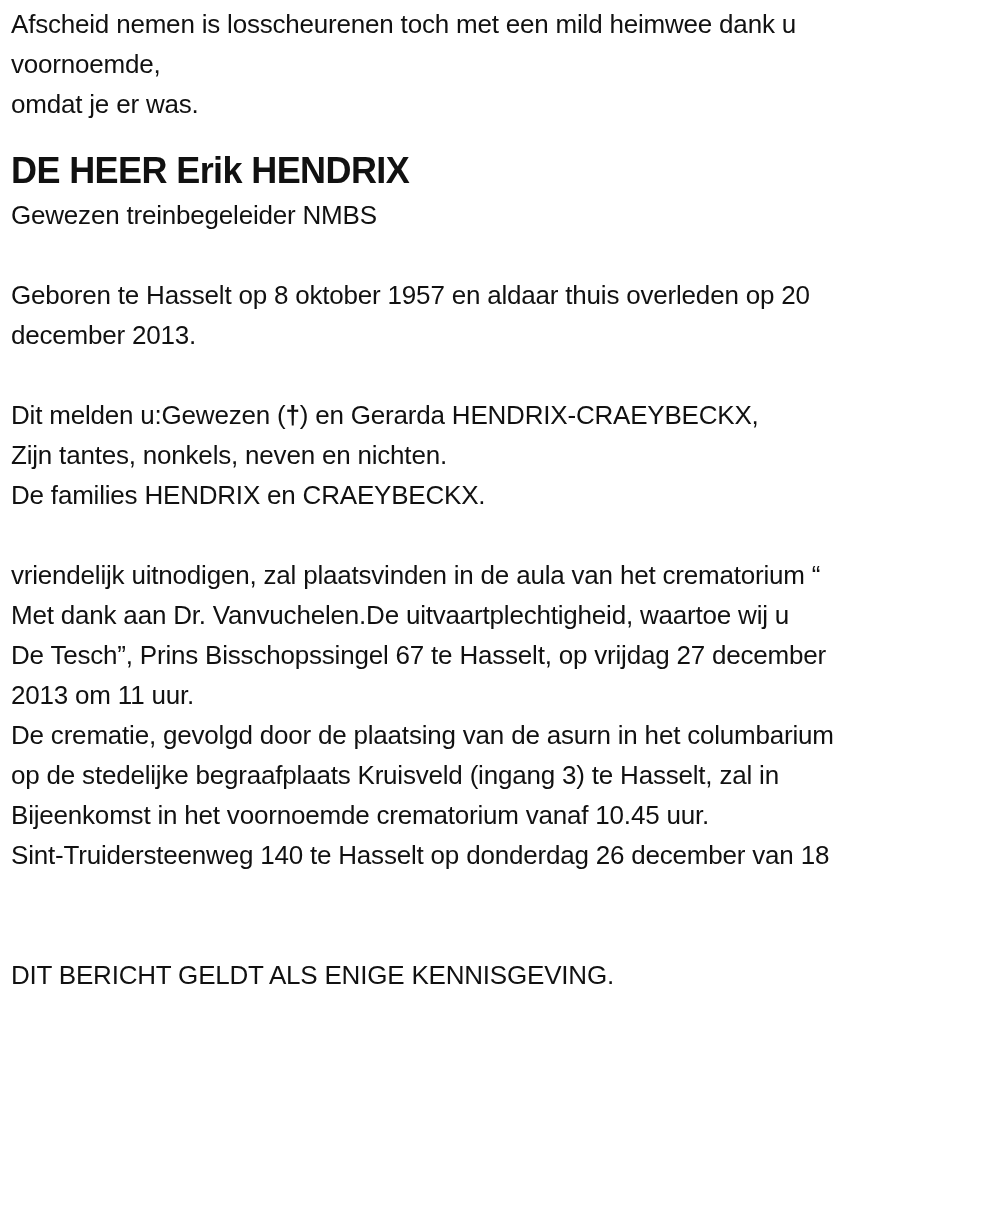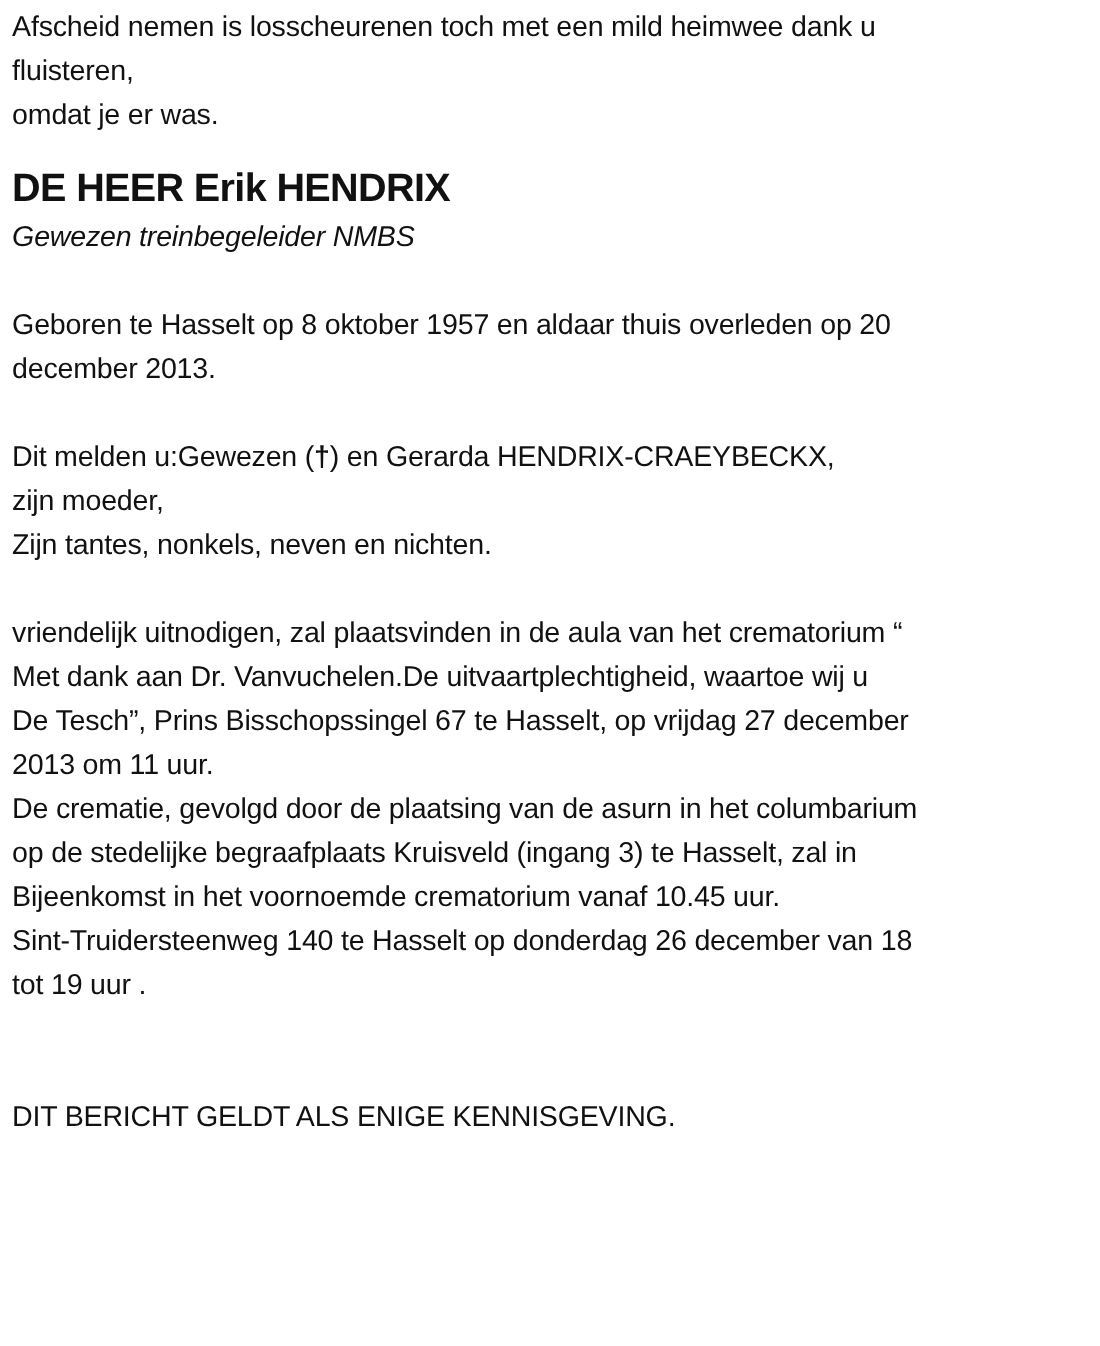--- a/index.html
+++ b/index.html
@@ -55,7 +55,7 @@
 
   <div>
     <div class="line">Afscheid nemen is losscheurenen toch met een mild heimwee dank u</div>
-    <div class="line">fluisteren,</div>
+    <div class="line">voornoemde,</div>
     <div class="line">omdat je er was.</div>
   </div>
 

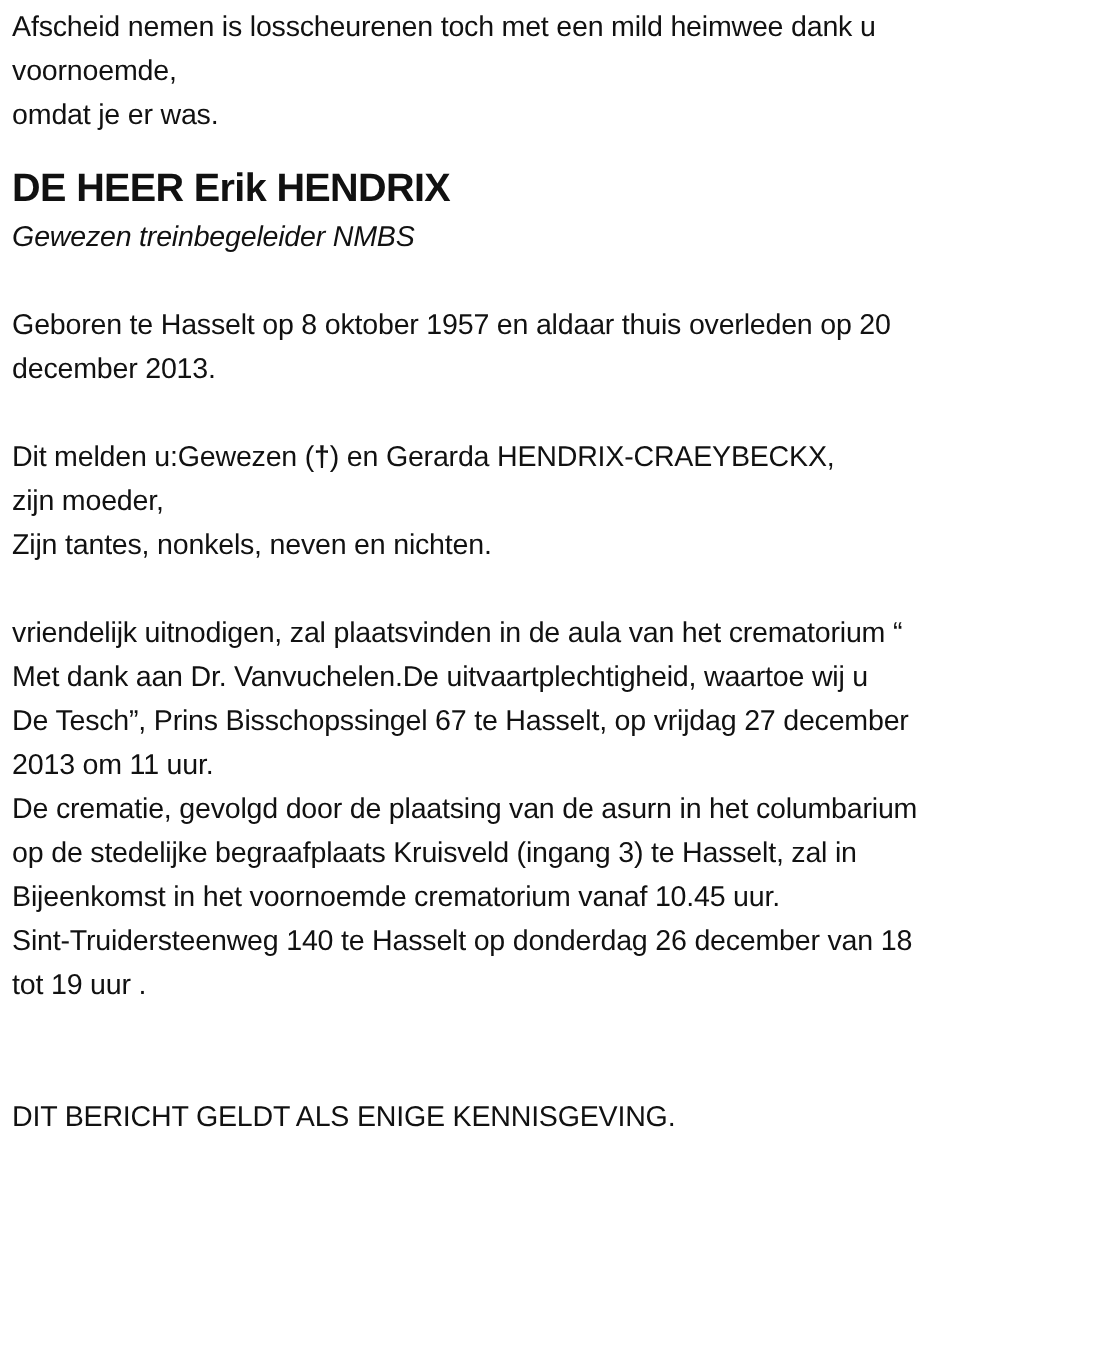--- a/index.html
+++ b/index.html
@@ -42,7 +42,6 @@
     }
     .subtitle {
       margin-top: -2px;
-      font-style: italic;
     }
     .cross {
       font-weight: bold;

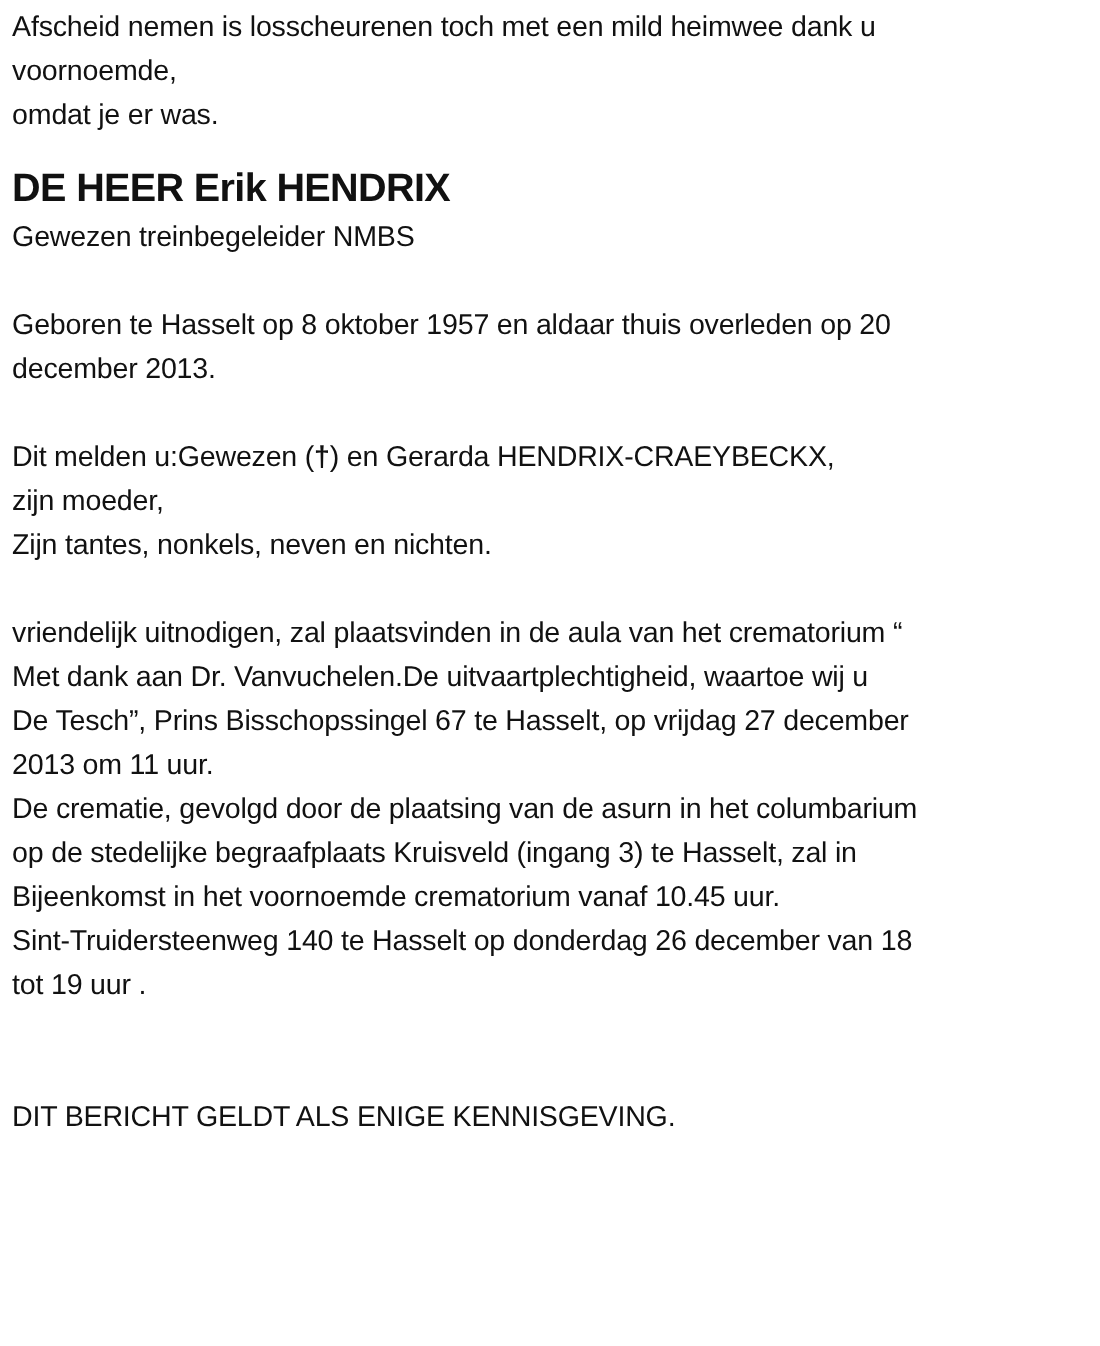--- a/index.html
+++ b/index.html
@@ -72,7 +72,6 @@
 
   <div>
     <div class="line"><span>Dit melden u:Gewezen (</span><span class="cross">†</span><span>) en Gerarda HENDRIX-CRAEYBECKX,</span></div>
-    <div class="line">zijn moeder,</div>
     <div class="line">Zijn tantes, nonkels, neven en nichten.</div>
   </div>
 

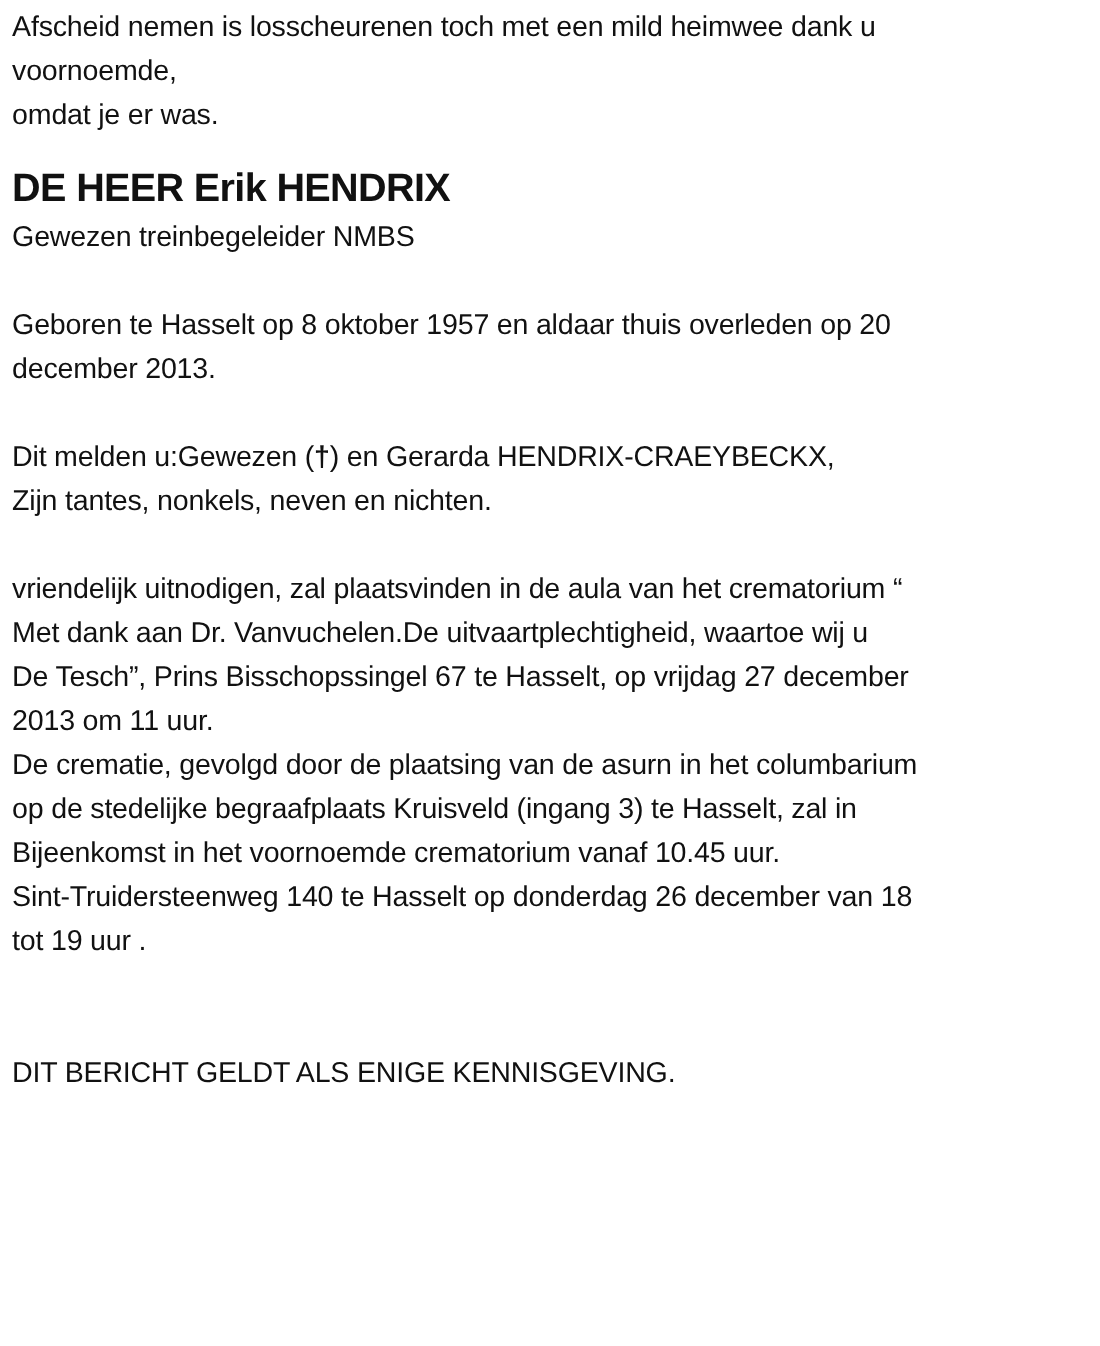--- a/index.html
+++ b/index.html
@@ -73,6 +73,7 @@
   <div>
     <div class="line"><span>Dit melden u:Gewezen (</span><span class="cross">†</span><span>) en Gerarda HENDRIX-CRAEYBECKX,</span></div>
     <div class="line">Zijn tantes, nonkels, neven en nichten.</div>
+    <div class="line">De families HENDRIX en CRAEYBECKX.</div>
   </div>
 
   <div class="blank"></div>

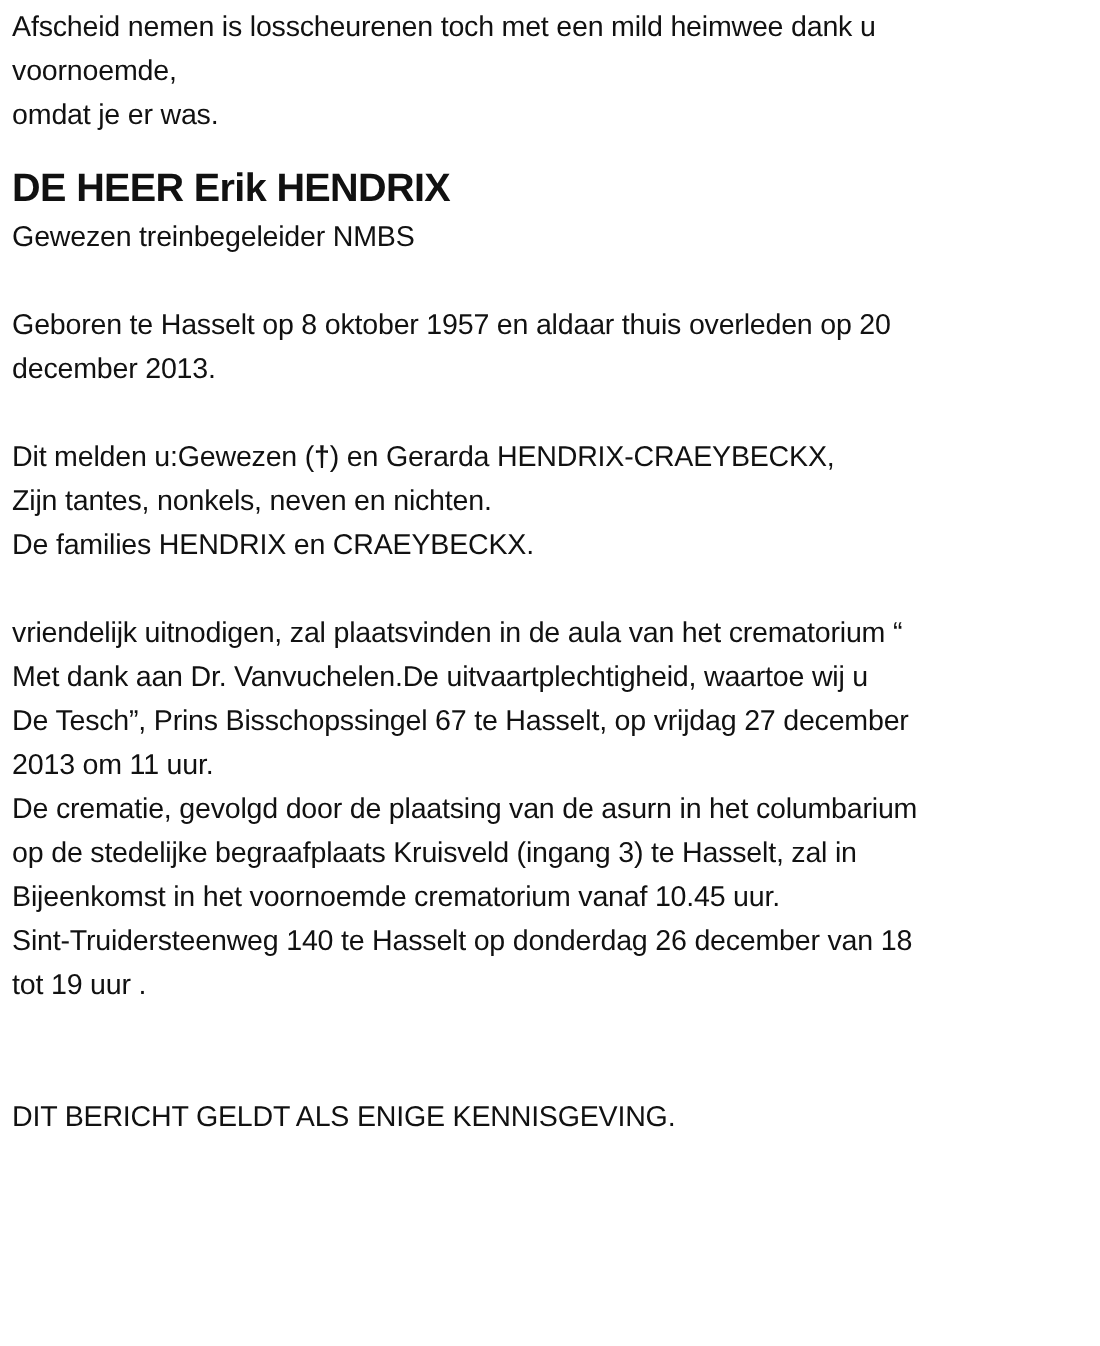--- a/index.html
+++ b/index.html
@@ -87,7 +87,6 @@
     <div class="line">op de stedelijke begraafplaats Kruisveld (ingang 3) te Hasselt, zal in</div>
     <div class="line">Bijeenkomst in het voornoemde crematorium vanaf 10.45 uur.</div>
     <div class="line">Sint-Truidersteenweg 140 te Hasselt op donderdag 26 december van 18</div>
-    <div class="line">tot 19 uur .</div>
   </div>
 
   <div class="blank"></div>

